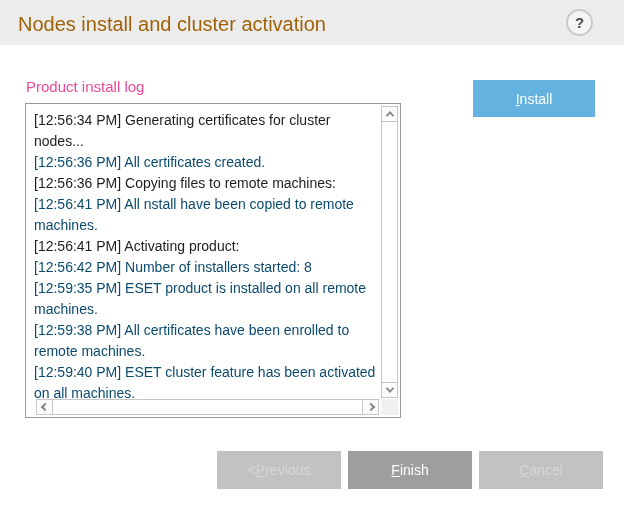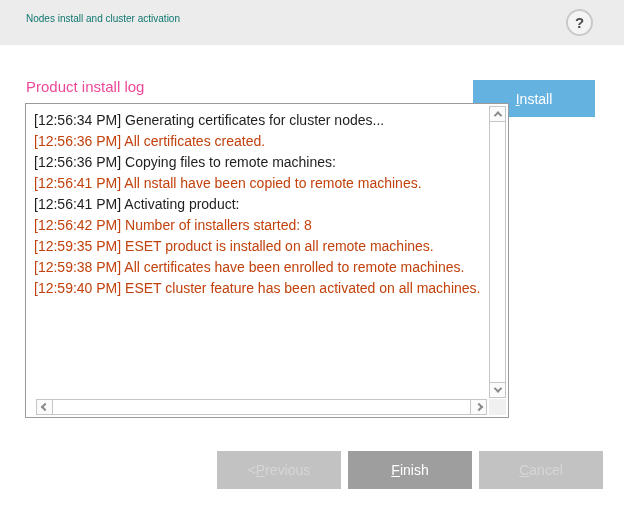--- a/index.html
+++ b/index.html
@@ -10,7 +10,7 @@
   }
   
   .header { position:absolute; top:0; left:0; width:624px; height:45px; background:#ececec; }
-  .title { position:absolute; left:26px; top:13px; font-size:10px; color:#0f766e; }
+  .title { position:absolute; left:18px; top:13px; font-size:20px; color:#a16207; }
   .help-button {
     position:absolute; right:31px; top:9px; width:27px; height:27px;
     border:2px solid #c9c9c9; border-radius:50%; background:#f4f4f4;

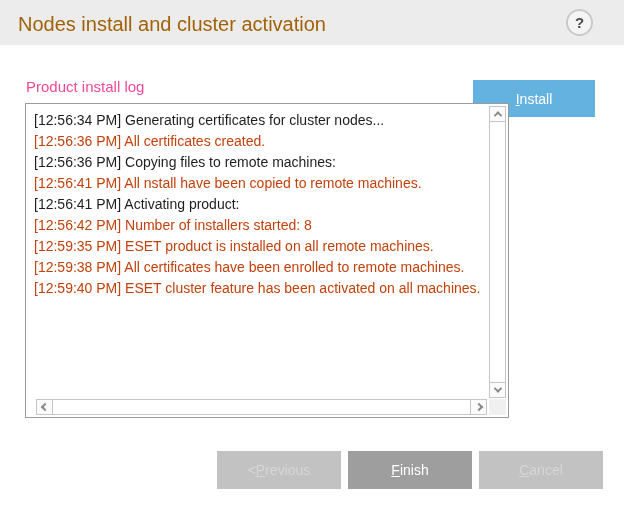--- a/index.html
+++ b/index.html
@@ -27,7 +27,7 @@
   }
   
   .logbox {
-    position:absolute; left:25px; top:103px; width:484px; height:315px;
+    position:absolute; left:25px; top:103px; width:376px; height:315px;
     border:1px solid #9a9a9a; background:#fff;
   }
   .log-content {

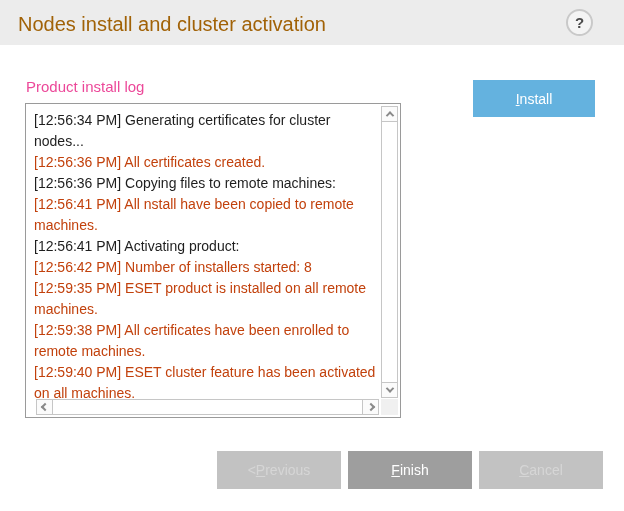--- a/index.html
+++ b/index.html
@@ -35,7 +35,7 @@
     padding:6px 2px 0 8px; font-size:14px; line-height:21px; overflow:hidden;
   }
   .log-line { color:#1e1e1e; }
-  .log-line.success { color:#c2410c; }
+  .log-line.success { color:#0c4a6e; }
   
   .chev { display:inline-block; width:6px; height:6px; border-top:2px solid #8a8a8a; border-right:2px solid #8a8a8a; }
   .chev.up    { transform:rotate(-45deg) translate(-1px,1px); }

